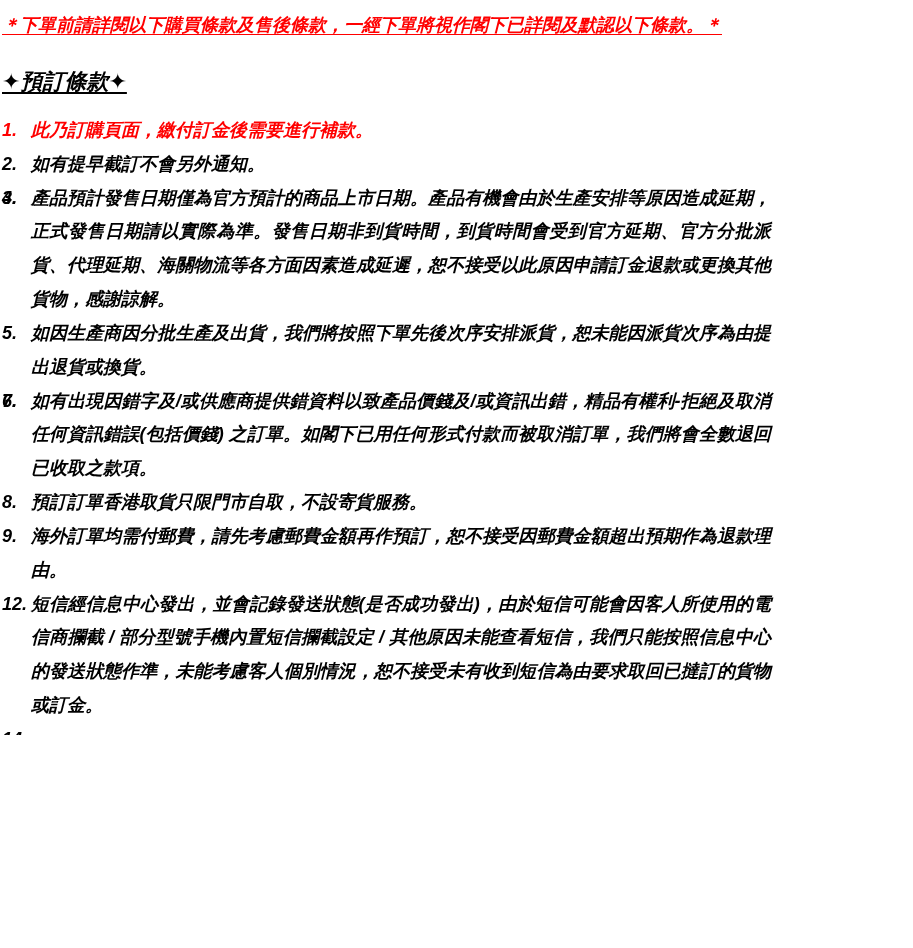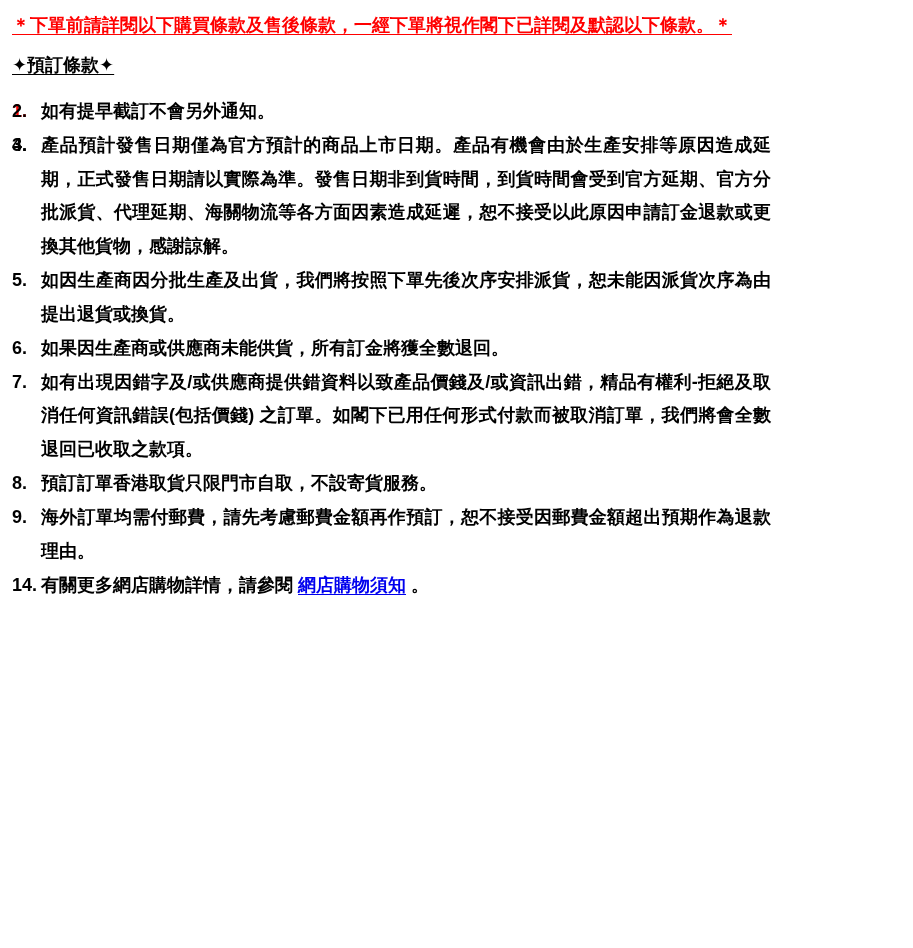--- a/index.html
+++ b/index.html
@@ -15,9 +15,10 @@
     -webkit-font-smoothing: antialiased;
   }
   .page {
-    padding: 8px 30px 12px 12px;
+    padding: 8px 30px 12px 2px;
     box-sizing: border-box;
     width: 801px;
+    font-style: italic;
   }
   .notice-header {
     color: #ff0000;

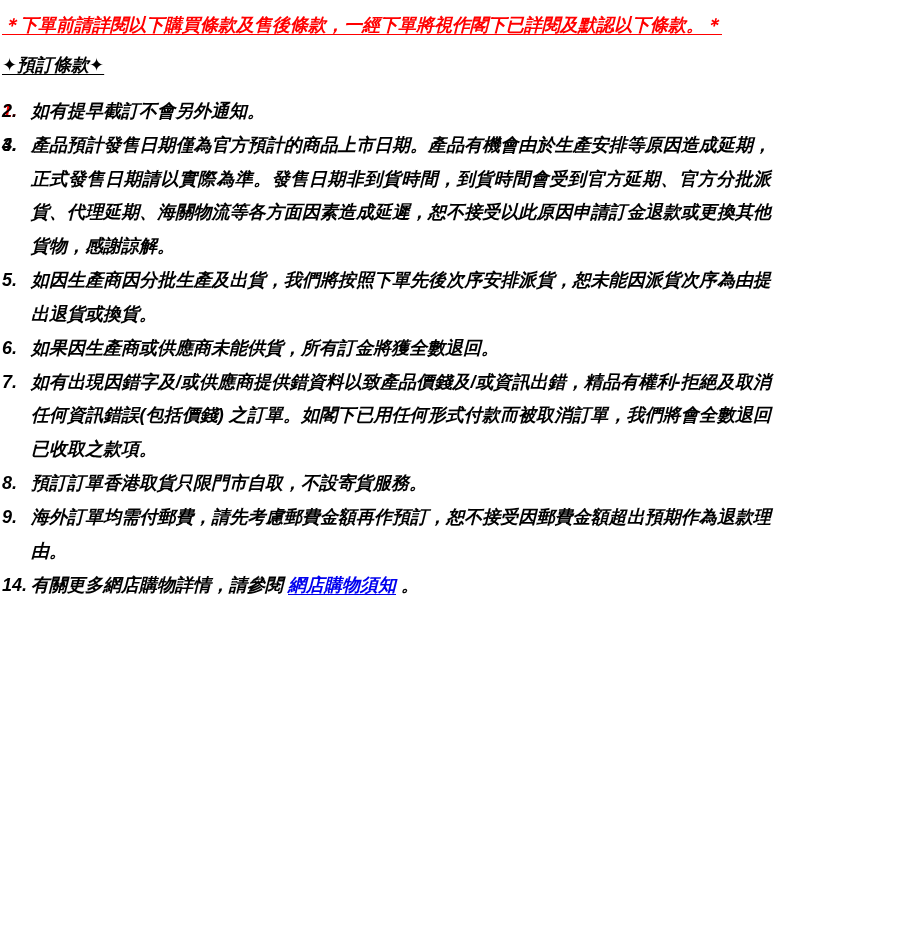--- a/index.html
+++ b/index.html
@@ -30,11 +30,11 @@
   }
   .section-title {
     color: #000000;
-    font-size: 18px;
+    font-size: 22px;
     line-height: 1.5;
     text-decoration: underline;
     text-underline-offset: 3px;
-    margin: 13px 0 16px 0;
+    margin: 26px 0 16px 0;
   }
   .terms-list {
     margin: 0;

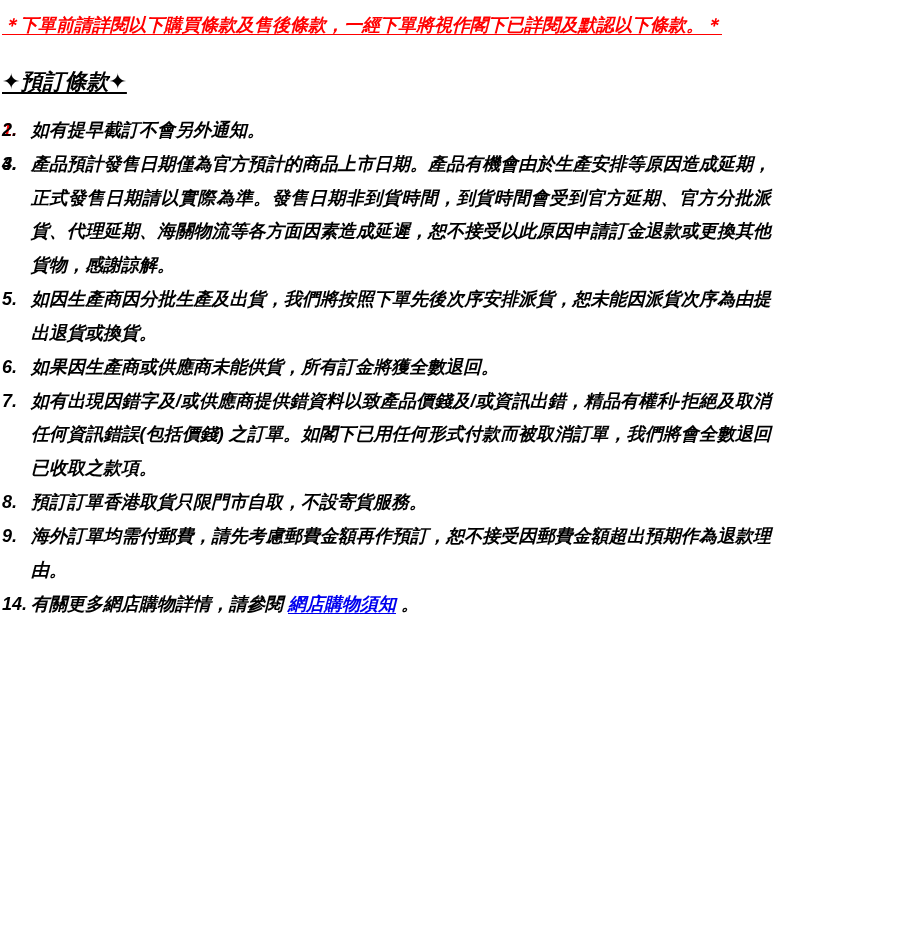--- a/index.html
+++ b/index.html
@@ -79,7 +79,7 @@
   <div class="section-title">✦預訂條款✦</div>
 
   <div class="terms-list">
-      <div class="term-item"><span class="term-number num-red">1.</span></div>
+      <div class="term-item"><span class="term-number num-red">1.</span><span class="term-text"><span class="seg-red">此乃訂購頁面，繳付訂金後需要進行補款。</span></span></div>
       <div class="term-item"><span class="term-number">2.</span><span class="term-text"><span class="seg-n">如有提早截訂不會另外通知。</span></span></div>
       <div class="term-item"><span class="term-number">3.</span></div>
       <div class="term-item"><span class="term-number">4.</span><span class="term-text"><span class="seg-n">產品預計發售日期僅為官方預計的商品上市日期。產品有機會由於生產安排等原因造成延期，正式發售日期請以實際為準。發售日期非到貨時間，到貨時間會受到官方延期、官方分批派貨、代理延期、海關物流等各方面因素造成延遲，恕不接受以此原因申請訂金退款或更換其他貨物，感謝諒解。</span></span></div>

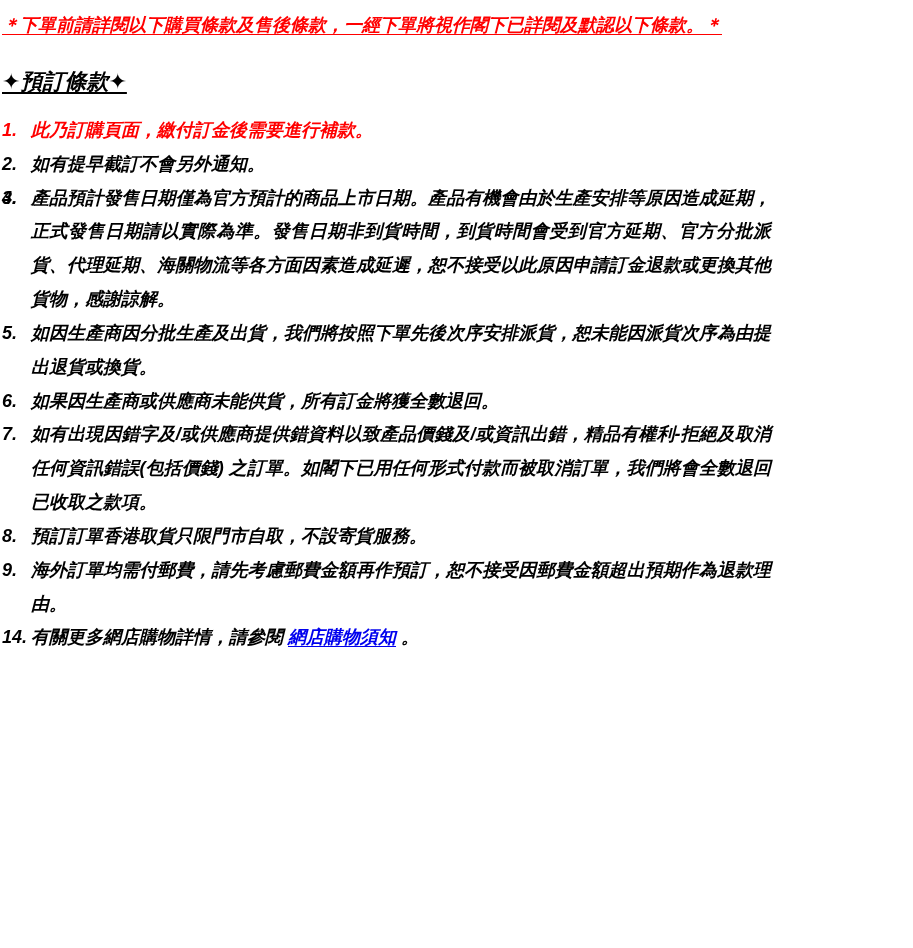--- a/index.html
+++ b/index.html
@@ -84,7 +84,7 @@
       <div class="term-item"><span class="term-number">3.</span></div>
       <div class="term-item"><span class="term-number">4.</span><span class="term-text"><span class="seg-n">產品預計發售日期僅為官方預計的商品上市日期。產品有機會由於生產安排等原因造成延期，正式發售日期請以實際為準。發售日期非到貨時間，到貨時間會受到官方延期、官方分批派貨、代理延期、海關物流等各方面因素造成延遲，恕不接受以此原因申請訂金退款或更換其他貨物，感謝諒解。</span></span></div>
       <div class="term-item"><span class="term-number">5.</span><span class="term-text"><span class="seg-n">如因生產商因分批生產及出貨，我們將按照下單先後次序安排派貨，恕未能因派貨次序為由提出退貨或換貨。</span></span></div>
-      <div class="term-item"><span class="term-number">6.</span><span class="term-text"><span class="seg-n">如果因生產商或供應商未能供貨，所有訂金將獲全數退回。</span></span></div>
+      <div class="term-item"><span class="term-number">6.</span></div>
       <div class="term-item"><span class="term-number">7.</span><span class="term-text"><span class="seg-n">如有出現因錯字及/或供應商提供錯資料以致產品價錢及/或資訊出錯，精品有權利-拒絕及取消任何資訊錯誤(包括價錢) 之訂單。如閣下已用任何形式付款而被取消訂單，我們將會全數退回已收取之款項。</span></span></div>
       <div class="term-item"><span class="term-number">8.</span><span class="term-text"><span class="seg-n">預訂訂單香港取貨只限門市自取，不設寄貨服務。</span></span></div>
       <div class="term-item"><span class="term-number">9.</span><span class="term-text"><span class="seg-n">海外訂單均需付郵費，請先考慮郵費金額再作預訂，恕不接受因郵費金額超出預期作為退款理由。</span></span></div>

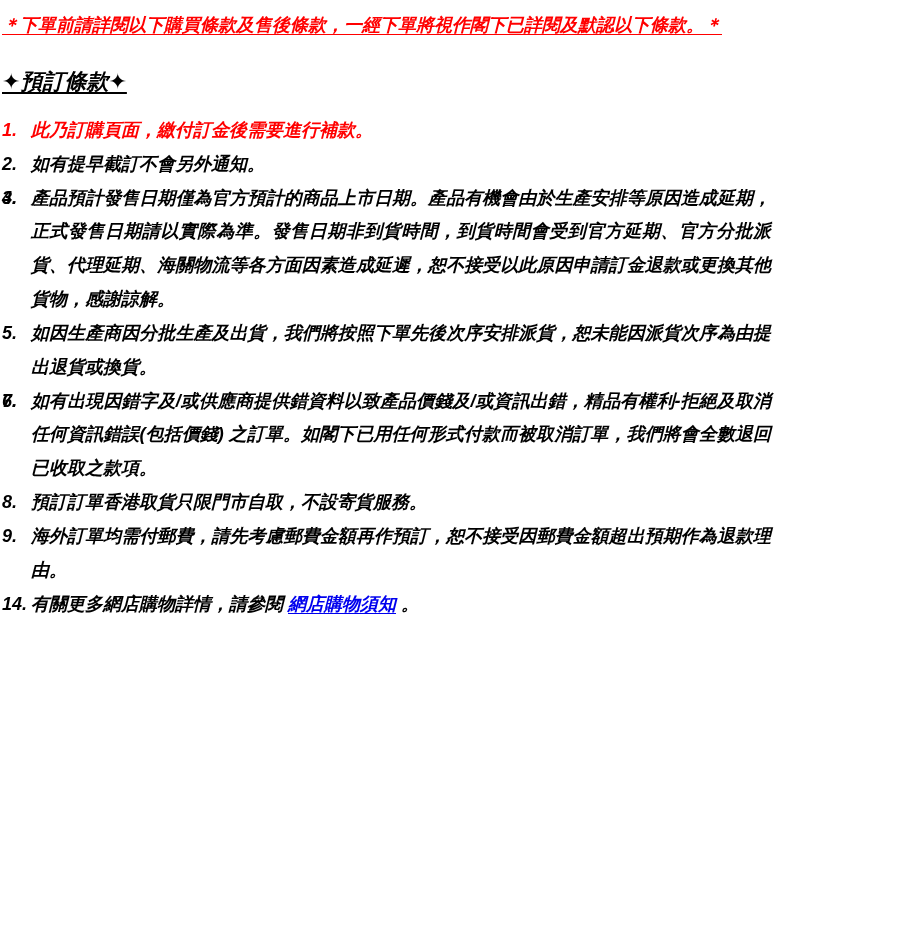--- a/index.html
+++ b/index.html
@@ -88,6 +88,7 @@
       <div class="term-item"><span class="term-number">7.</span><span class="term-text"><span class="seg-n">如有出現因錯字及/或供應商提供錯資料以致產品價錢及/或資訊出錯，精品有權利-拒絕及取消任何資訊錯誤(包括價錢) 之訂單。如閣下已用任何形式付款而被取消訂單，我們將會全數退回已收取之款項。</span></span></div>
       <div class="term-item"><span class="term-number">8.</span><span class="term-text"><span class="seg-n">預訂訂單香港取貨只限門市自取，不設寄貨服務。</span></span></div>
       <div class="term-item"><span class="term-number">9.</span><span class="term-text"><span class="seg-n">海外訂單均需付郵費，請先考慮郵費金額再作預訂，恕不接受因郵費金額超出預期作為退款理由。</span></span></div>
+      <div class="term-item"><span class="term-number">12.</span><span class="term-text"><span class="seg-n">短信經信息中心發出，並會記錄發送狀態(是否成功發出)，由於短信可能會因客人所使用的電信商攔截 / 部分型號手機內置短信攔截設定 / 其他原因未能查看短信，我們只能按照信息中心的發送狀態作準，未能考慮客人個別情況，恕不接受未有收到短信為由要求取回已撻訂的貨物或訂金。</span></span></div>
       <div class="term-item"><span class="term-number">14.</span><span class="term-text"><span class="seg-n">有關更多網店購物詳情，請參閱 </span><span class="seg-link">網店購物須知</span><span class="seg-n"> 。</span></span></div>
     </div>
 </div>

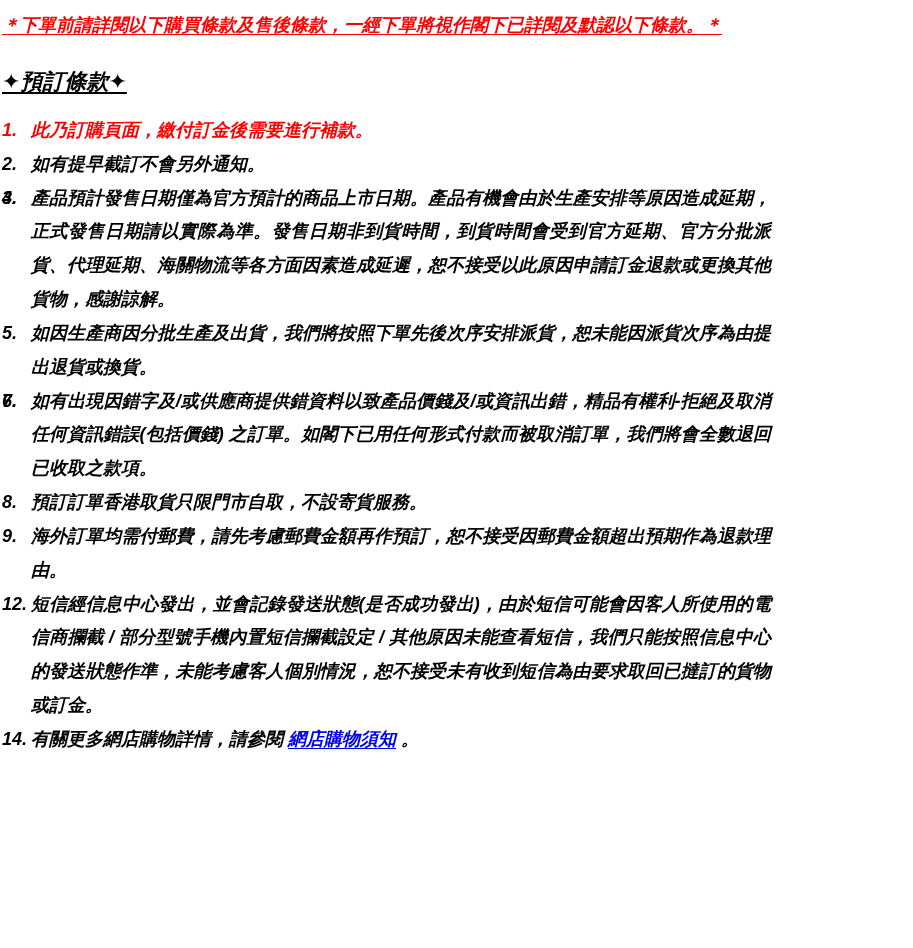--- a/index.html
+++ b/index.html
@@ -89,7 +89,7 @@
       <div class="term-item"><span class="term-number">8.</span><span class="term-text"><span class="seg-n">預訂訂單香港取貨只限門市自取，不設寄貨服務。</span></span></div>
       <div class="term-item"><span class="term-number">9.</span><span class="term-text"><span class="seg-n">海外訂單均需付郵費，請先考慮郵費金額再作預訂，恕不接受因郵費金額超出預期作為退款理由。</span></span></div>
       <div class="term-item"><span class="term-number">12.</span><span class="term-text"><span class="seg-n">短信經信息中心發出，並會記錄發送狀態(是否成功發出)，由於短信可能會因客人所使用的電信商攔截 / 部分型號手機內置短信攔截設定 / 其他原因未能查看短信，我們只能按照信息中心的發送狀態作準，未能考慮客人個別情況，恕不接受未有收到短信為由要求取回已撻訂的貨物或訂金。</span></span></div>
-      <div class="term-item"><span class="term-number">14.</span><span class="term-text"><span class="seg-n">有關更多網店購物詳情，請參閱 </span><span class="seg-link">網店購物須知</span><span class="seg-n"> 。</span></span></div>
+      <div class="term-item"><span class="term-number">14.</span></div>
     </div>
 </div>
 

